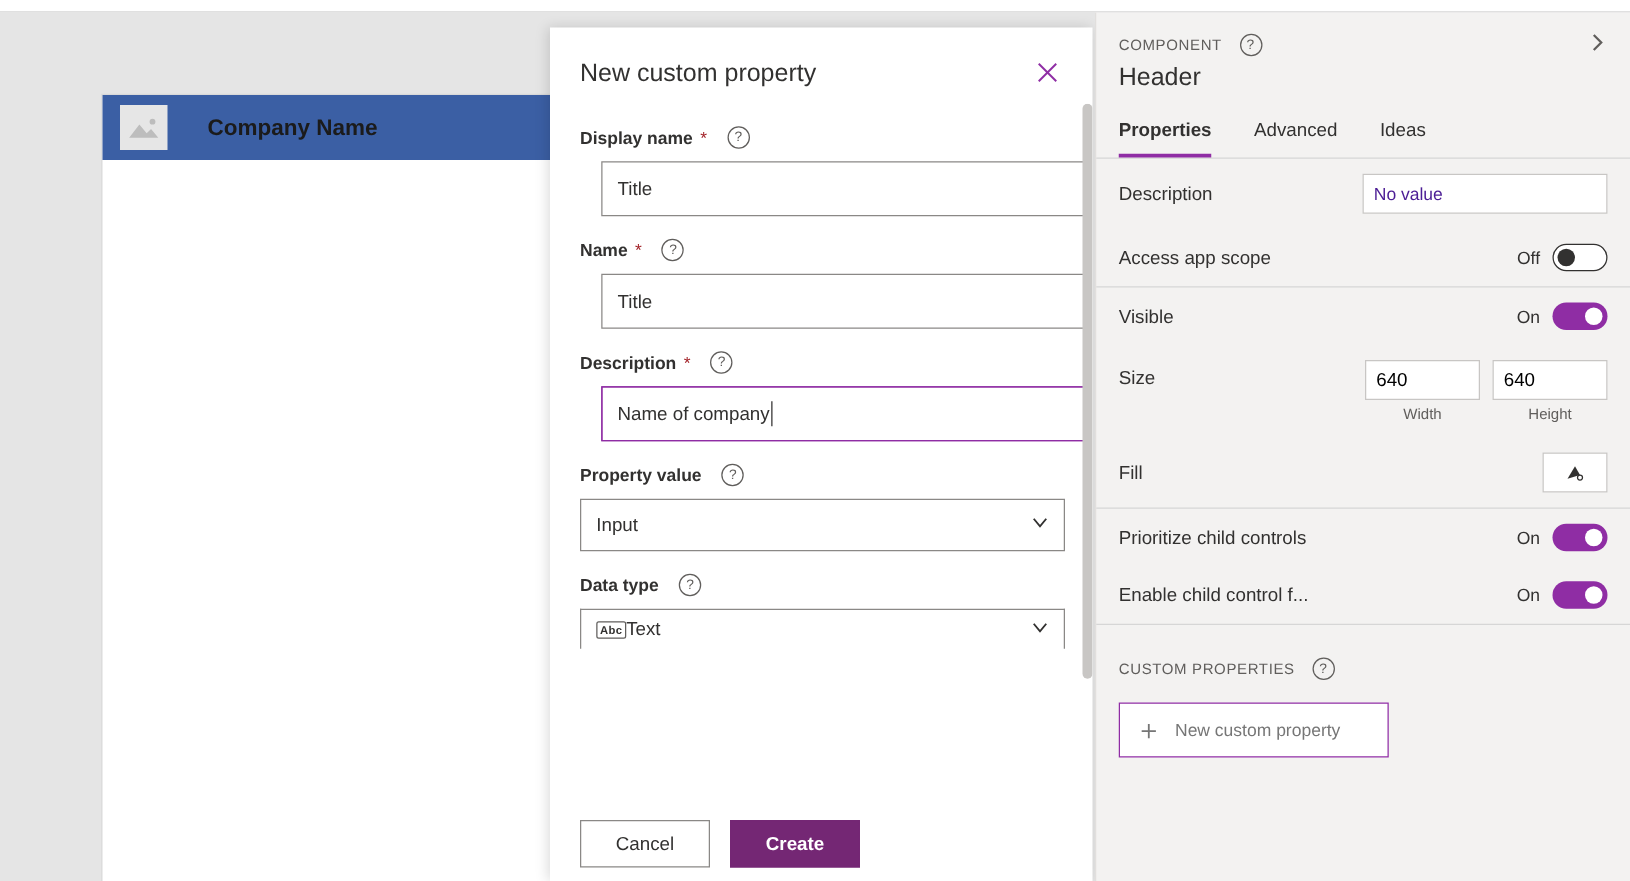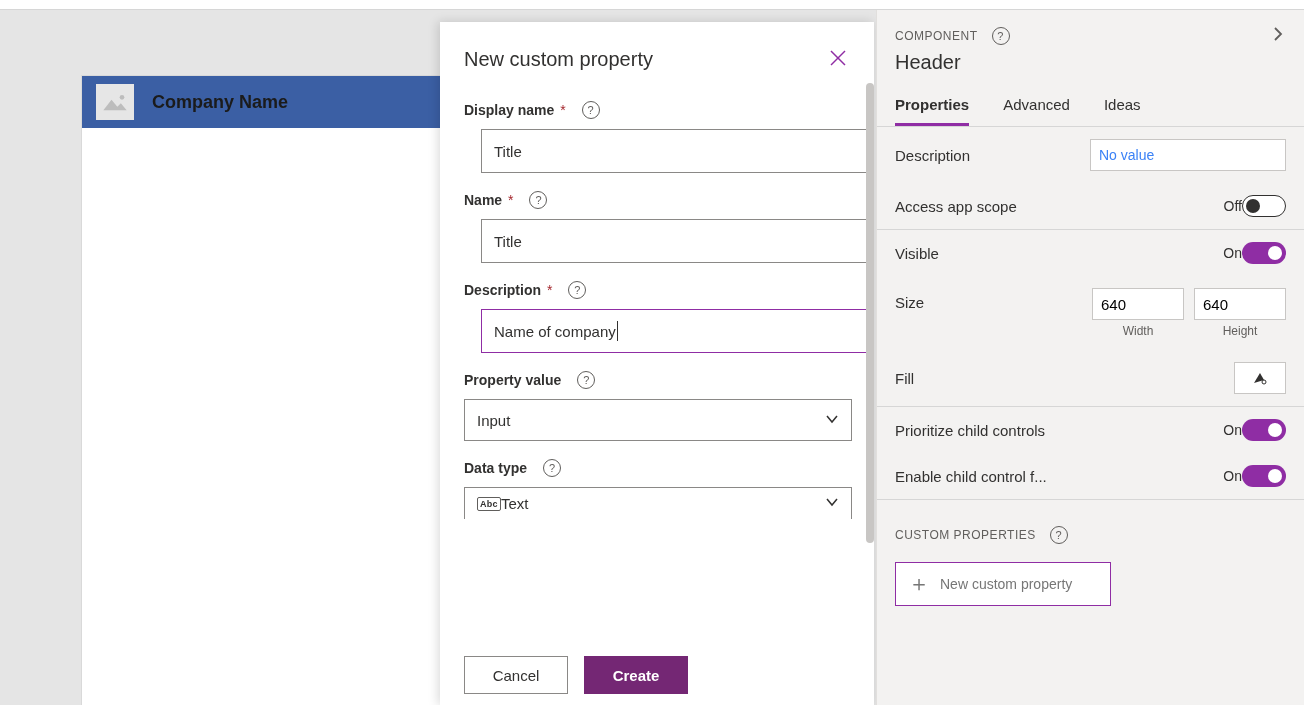--- a/index.html
+++ b/index.html
@@ -47,7 +47,7 @@
   }
   .card-header{
     height:52px;background:var(--blue-header);
-    display:flex;align-items:center;gap:18px;padding:0 14px;
+    display:flex;align-items:center;gap:32px;padding:0 14px;
     color:#fff;
   }
   .img-ph{

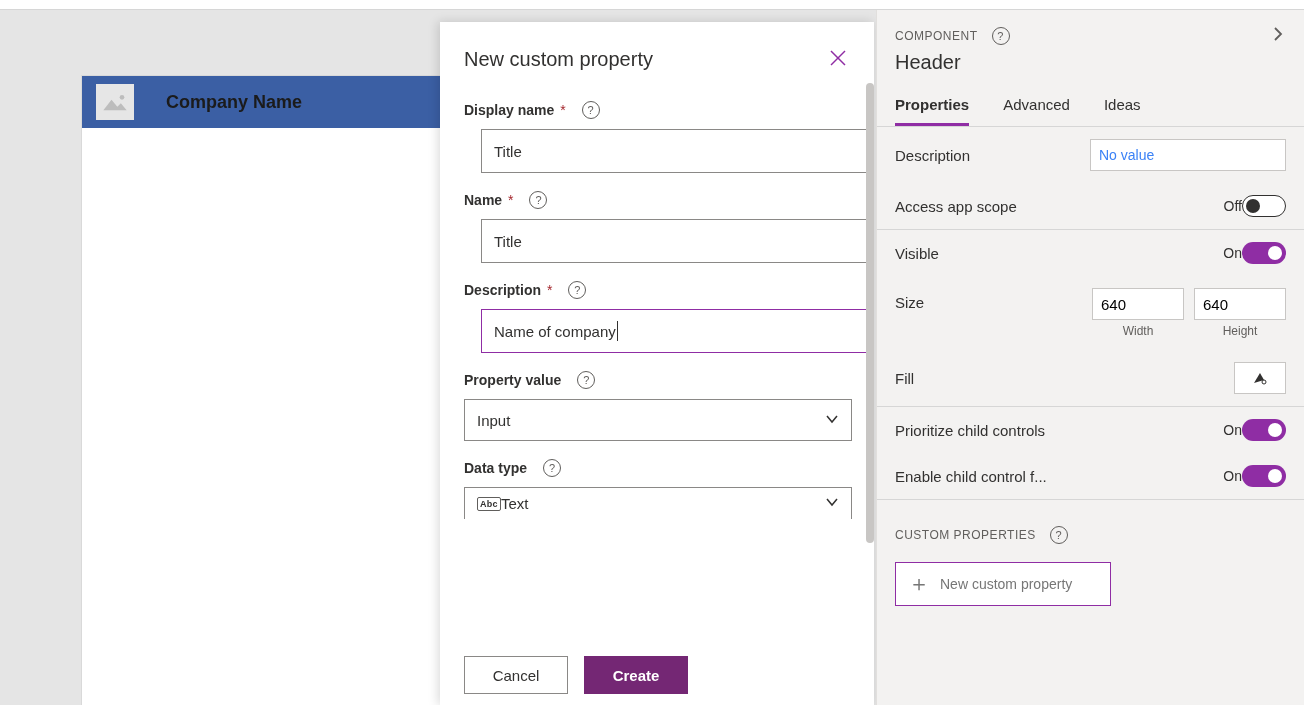--- a/index.html
+++ b/index.html
@@ -129,7 +129,7 @@
   .proplist{padding:0 0 10px 0}
   .prow{display:flex;align-items:center;justify-content:space-between;padding:12px 18px;min-height:44px}
   .prow .lbl{font-size:15px}
-  .novalue{width:196px;height:32px;border:1px solid #c8c6c4;color:#3b82f6;font-size:14px;display:flex;align-items:center;padding:0 8px;background:#fff}
+  .novalue{width:196px;height:32px;border:1px solid #c8c6c4;color:#4c1d95;font-size:14px;display:flex;align-items:center;padding:0 8px;background:#fff}
   .toggle{width:44px;height:22px;border-radius:11px;background:#8a8886;position:relative;cursor:pointer}
   .toggle .knob{width:14px;height:14px;border-radius:50%;background:#fff;position:absolute;top:4px;left:4px;transition:left .1s}
   .toggle.on{background:var(--brand-purple)}

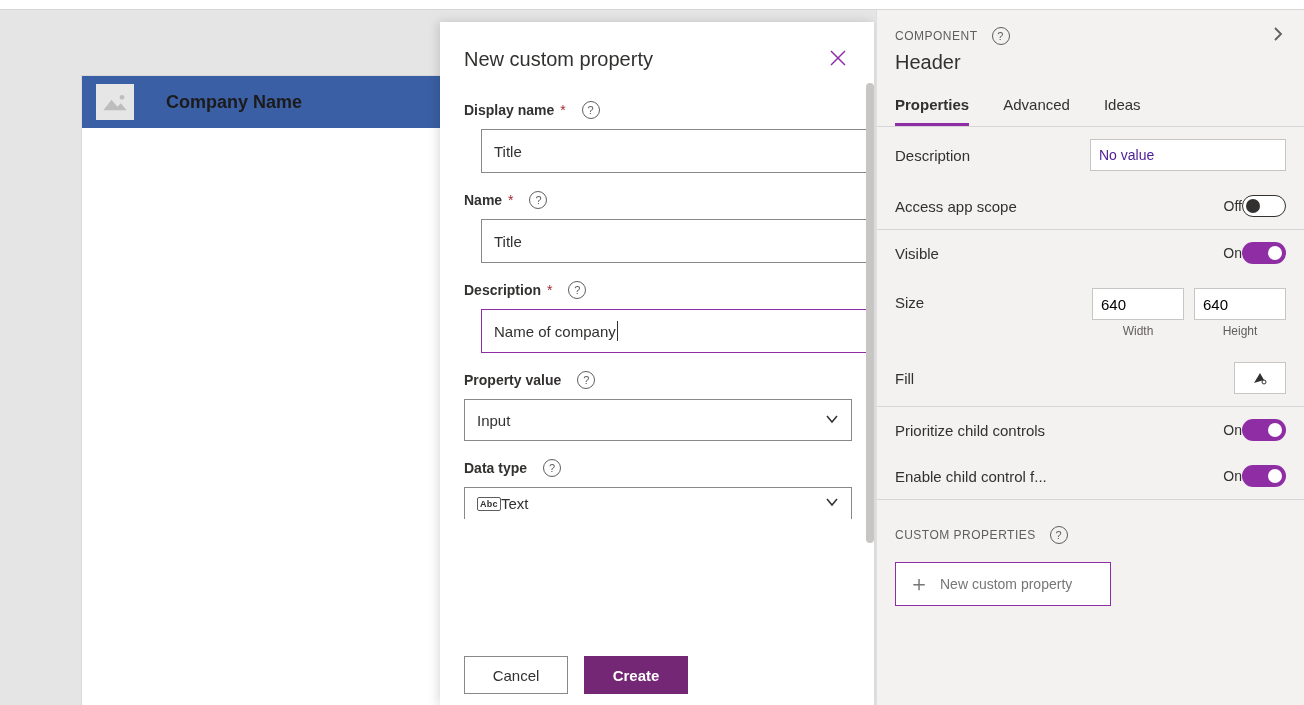--- a/index.html
+++ b/index.html
@@ -136,7 +136,7 @@
   .toggle.on .knob{left:26px}
   .toggle.out{background:#fff;border:1px solid #323130}
   .toggle.out .knob{background:#323130;top:3px;left:3px}
-  .toggle-wrap{display:flex;align-items:center;}
+  .toggle-wrap{display:flex;align-items:center;gap:10px}
   .sep{height:1px;background:#d6d6d6;margin:0}
   .size-inputs{display:flex;gap:10px}
   .num{width:92px;height:32px;border:1px solid #c8c6c4;padding:0 8px;font-size:15px;background:#fff}

